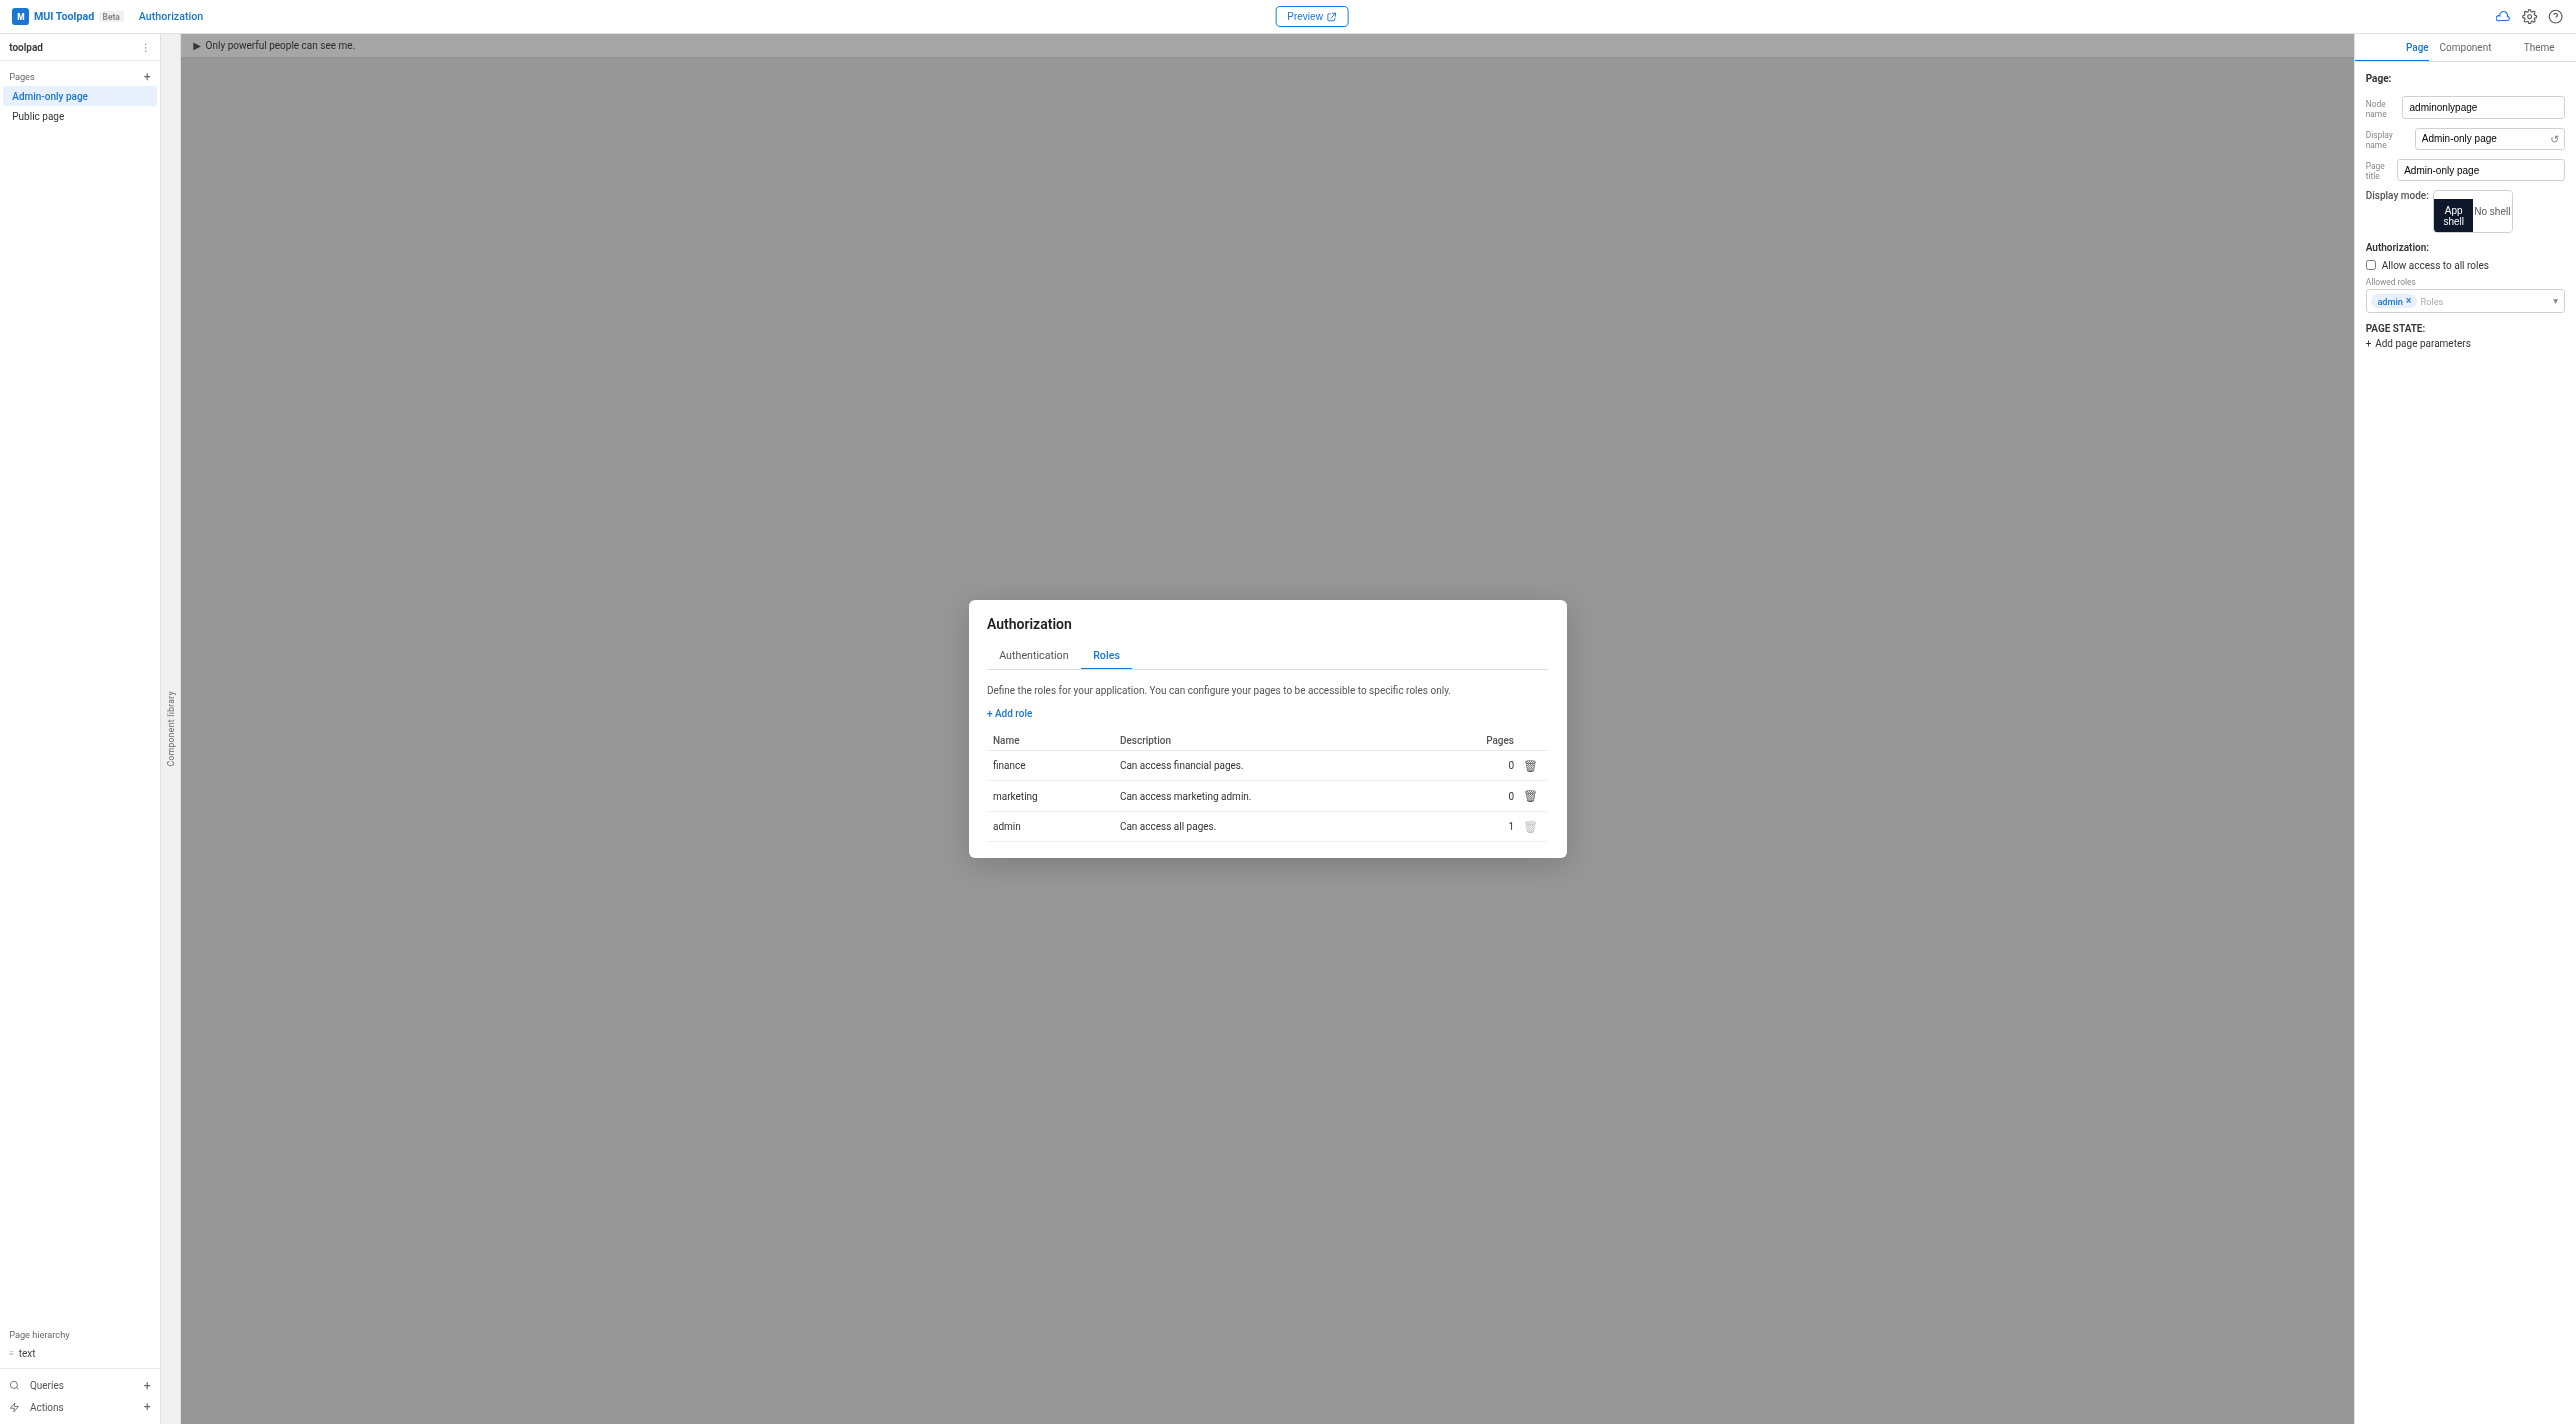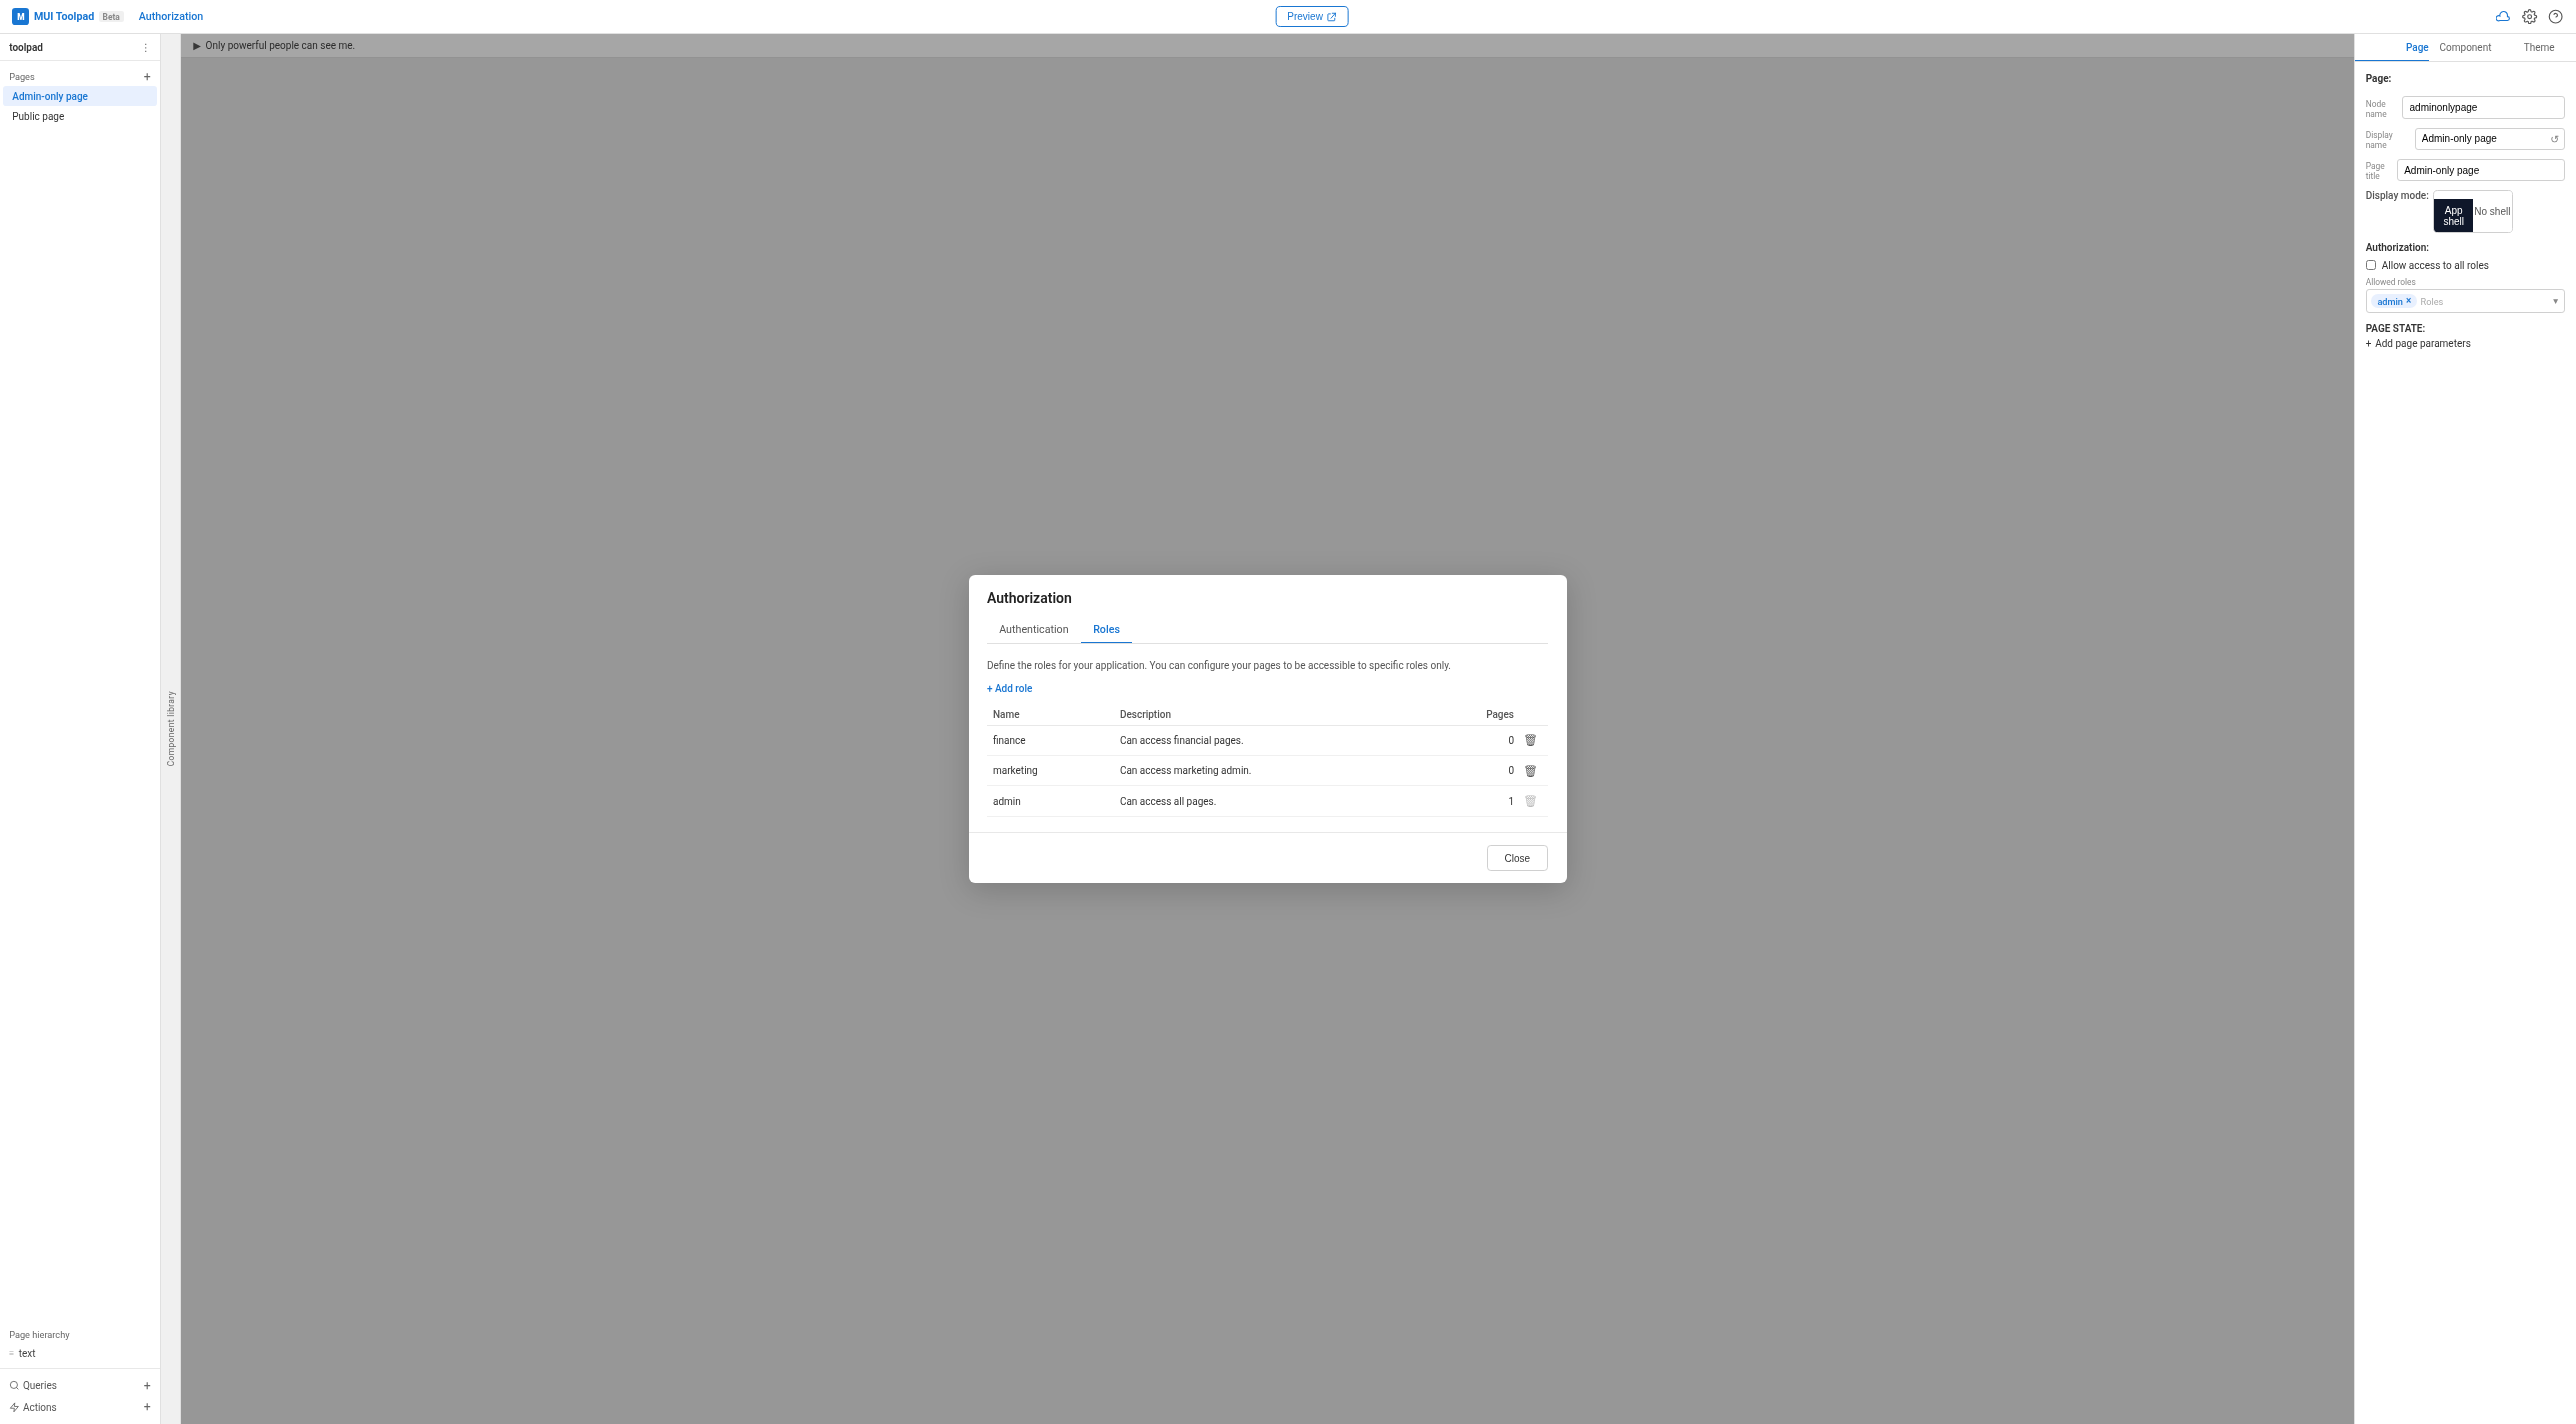--- a/index.html
+++ b/index.html
@@ -253,9 +253,6 @@
               </tbody>
             </table>
           </div>
-          <div class="modal-footer">
-            <button class="close-btn">Close</button>
-          </div>
         </div>
       </div>
     </div>

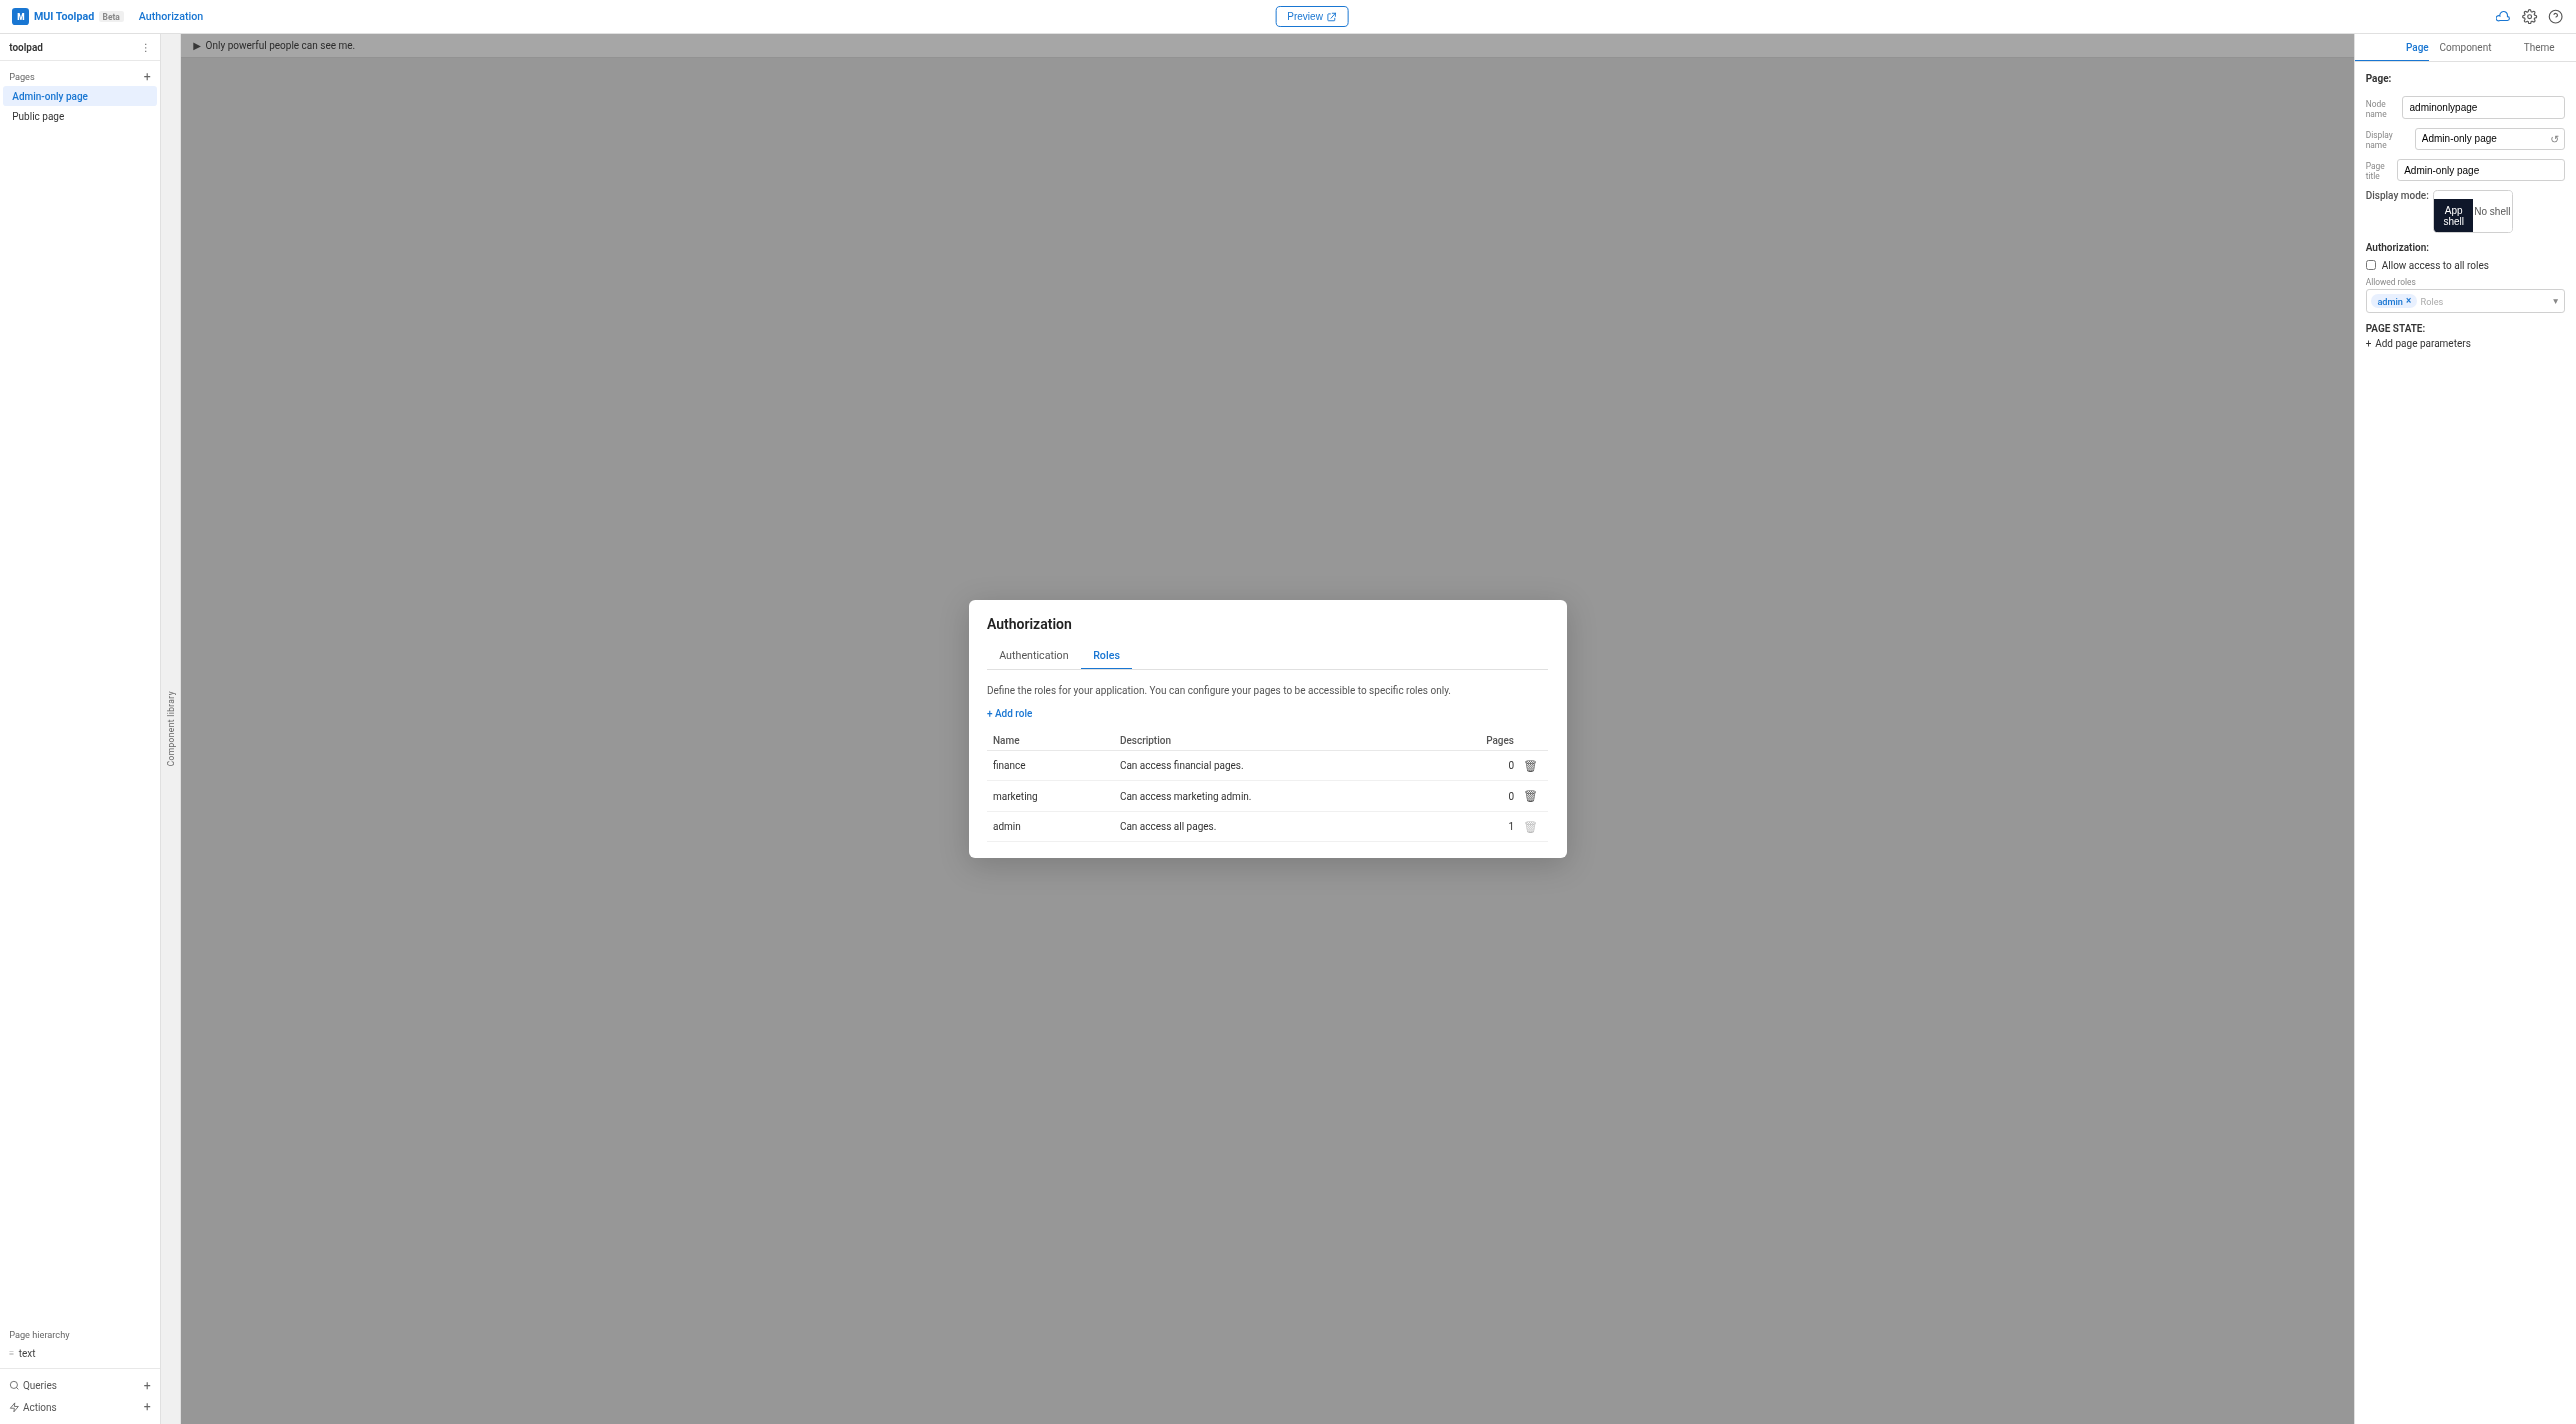--- a/index.html
+++ b/index.html
@@ -32,7 +32,7 @@
     .sidebar-item.active { background: #e8f0fe; color: #1976d2; font-weight: 500; }
     .sidebar-bottom { margin-top: auto; padding: 6.1px 0; border-top: 0.8px solid #e8e8e8; }
     .sidebar-section-icon { display: flex; align-items: center; justify-content: space-between; padding: 4.6px 9.2px; font-size: 10px; color: #555; }
-    .sidebar-section-icon-label { display: flex; align-items: center; gap: 3px; }
+    .sidebar-section-icon-label { display: flex; align-items: center; gap: 10px; }
 
     
     .sidebar-hierarchy { padding: 6.1px 9.2px; }

